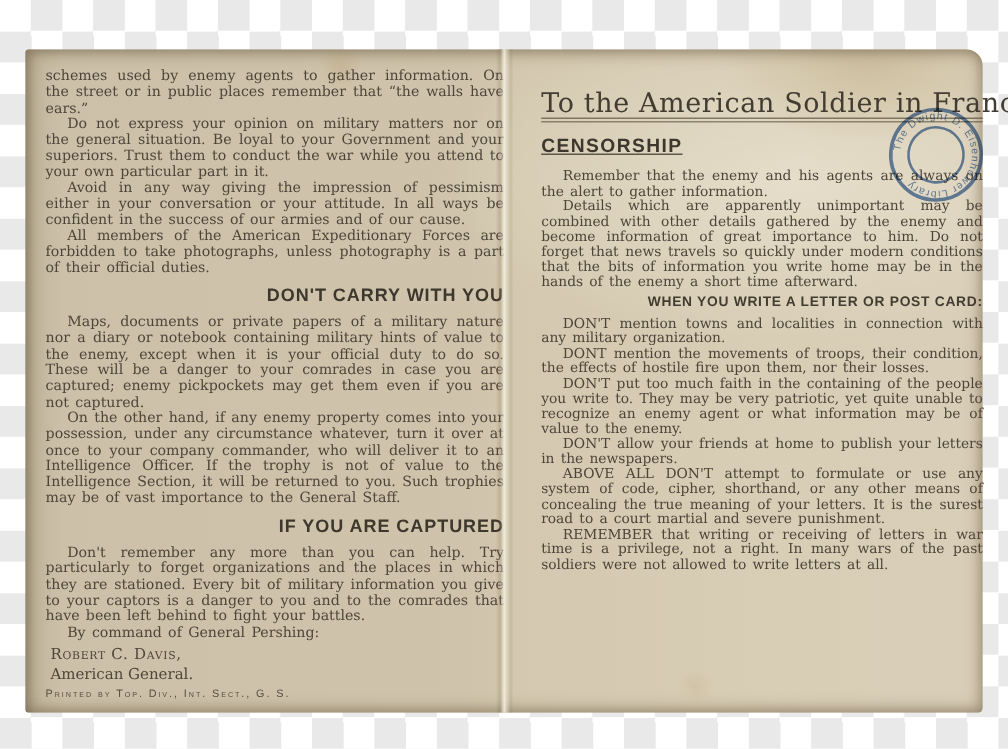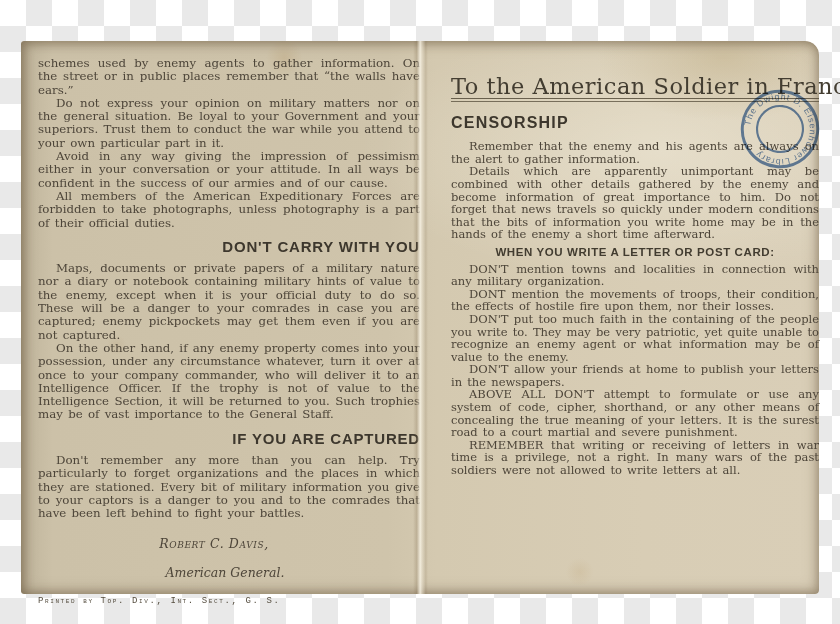--- a/index.html
+++ b/index.html
@@ -61,7 +61,7 @@
   h2.censorship {
     font-family:"Liberation Sans", sans-serif; font-weight:bold;
     font-size:16px; letter-spacing:1.2px; color:#3d372d;
-    margin:15px 0 11px 0; text-align:left;
+    margin:15px 0 11px 0; text-align:left;text-decoration:underline;
   }
   .subhead {
     font-family:"Liberation Sans", sans-serif; font-weight:bold;

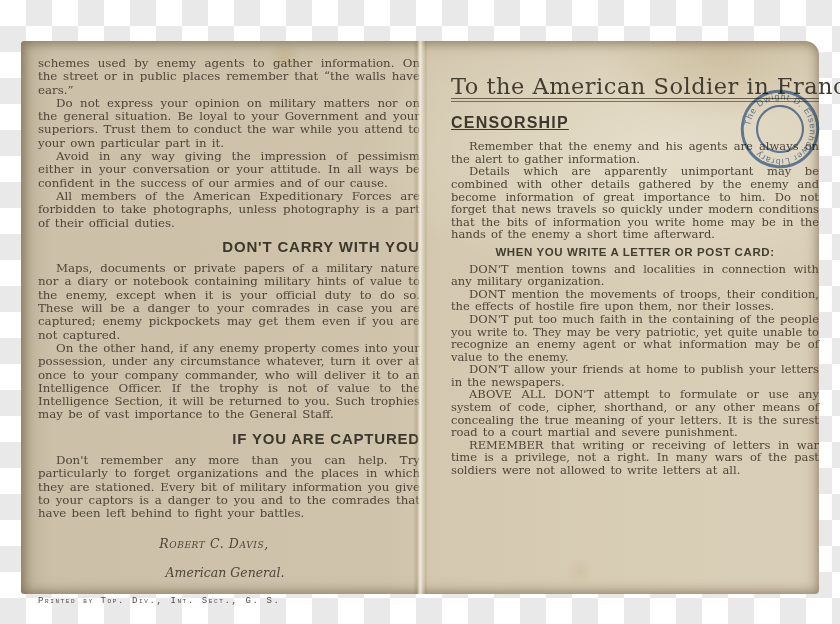--- a/index.html
+++ b/index.html
@@ -66,7 +66,7 @@
   .subhead {
     font-family:"Liberation Sans", sans-serif; font-weight:bold;
     font-size:11.5px; letter-spacing:0.6px; color:#423c30;
-    text-align:center; margin:5px 0 4px 0;
+    text-align:right; margin:5px 0 4px 0;
   }
   .stamp {
     position:absolute; left:718px; top:47px; width:82px; height:82px;

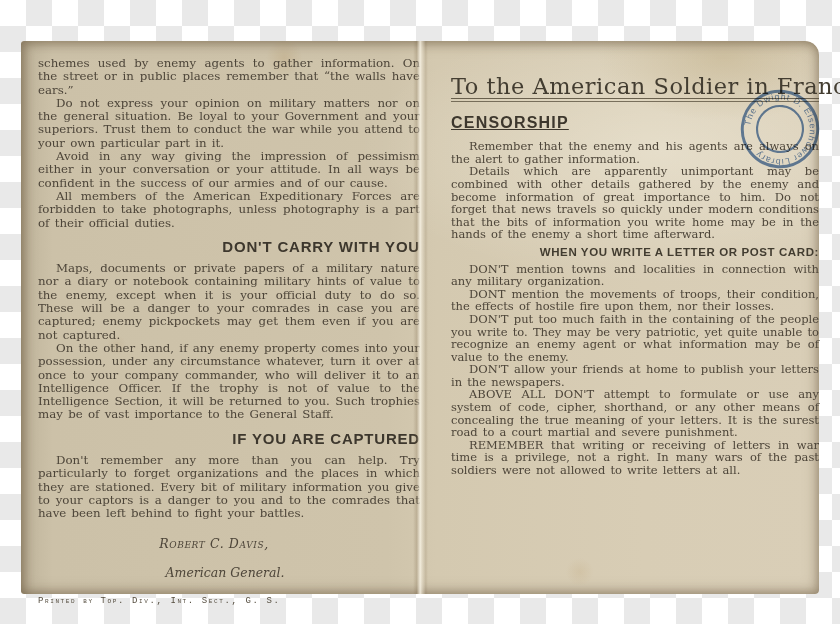--- a/index.html
+++ b/index.html
@@ -90,6 +90,7 @@
 
     <h2 class="section">IF YOU ARE CAPTURED</h2>
     <p class="body">Don't remember any more than you can help.  Try particularly to forget organizations and the places in which they are stationed.  Every bit of military information you give to your captors is a danger to you and to the comrades that have been left behind to fight your battles.</p>
+    <p class="body">By command of General Pershing:</p>
 
     <p class="sigline sig-name">Robert C. Davis,</p>
     <p class="sigline sig-title">American General.</p>

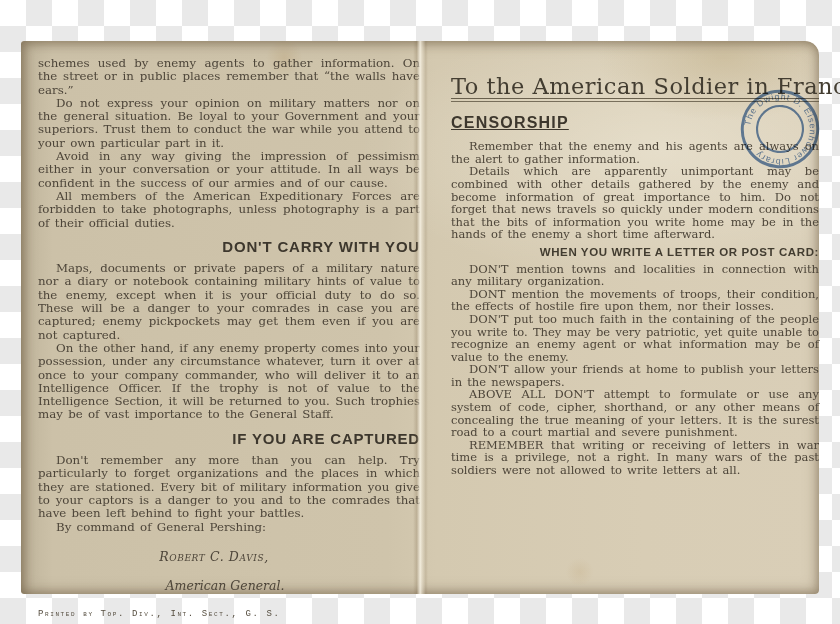--- a/index.html
+++ b/index.html
@@ -38,7 +38,7 @@
     font-size:15px; letter-spacing:0.8px; color:#3d372d;
     margin:10px 0 9px 0; text-align:right;
   }
-  .sigline { text-align:center; margin:16px;font-style:italic; }
+  .sigline { text-align:left; margin:4px; }
   .sig-name { padding-right:30px; font-variant:small-caps; letter-spacing:0.6px; font-size:12.5px; }
   .sig-title { padding-right:8px; font-size:12.5px; }
   .footer {

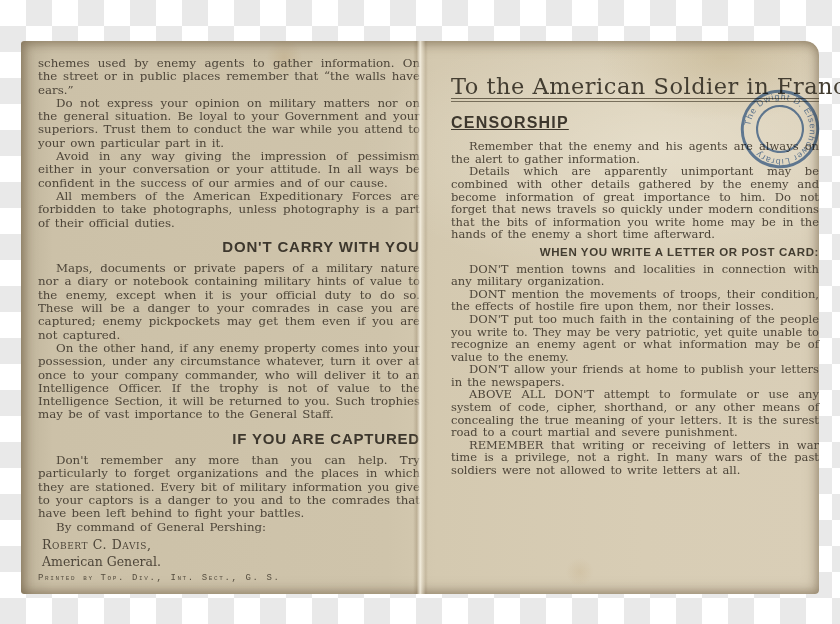--- a/index.html
+++ b/index.html
@@ -42,7 +42,7 @@
   .sig-name { padding-right:30px; font-variant:small-caps; letter-spacing:0.6px; font-size:12.5px; }
   .sig-title { padding-right:8px; font-size:12.5px; }
   .footer {
-    margin-top:1px; font-family:Liberation Mono, monospace;
+    margin-top:1px; font-family:Liberation Sans, sans-serif;
     font-variant:small-caps; font-size:9px; letter-spacing:1.6px;
     color:#554d3f; text-align:left;
   }

